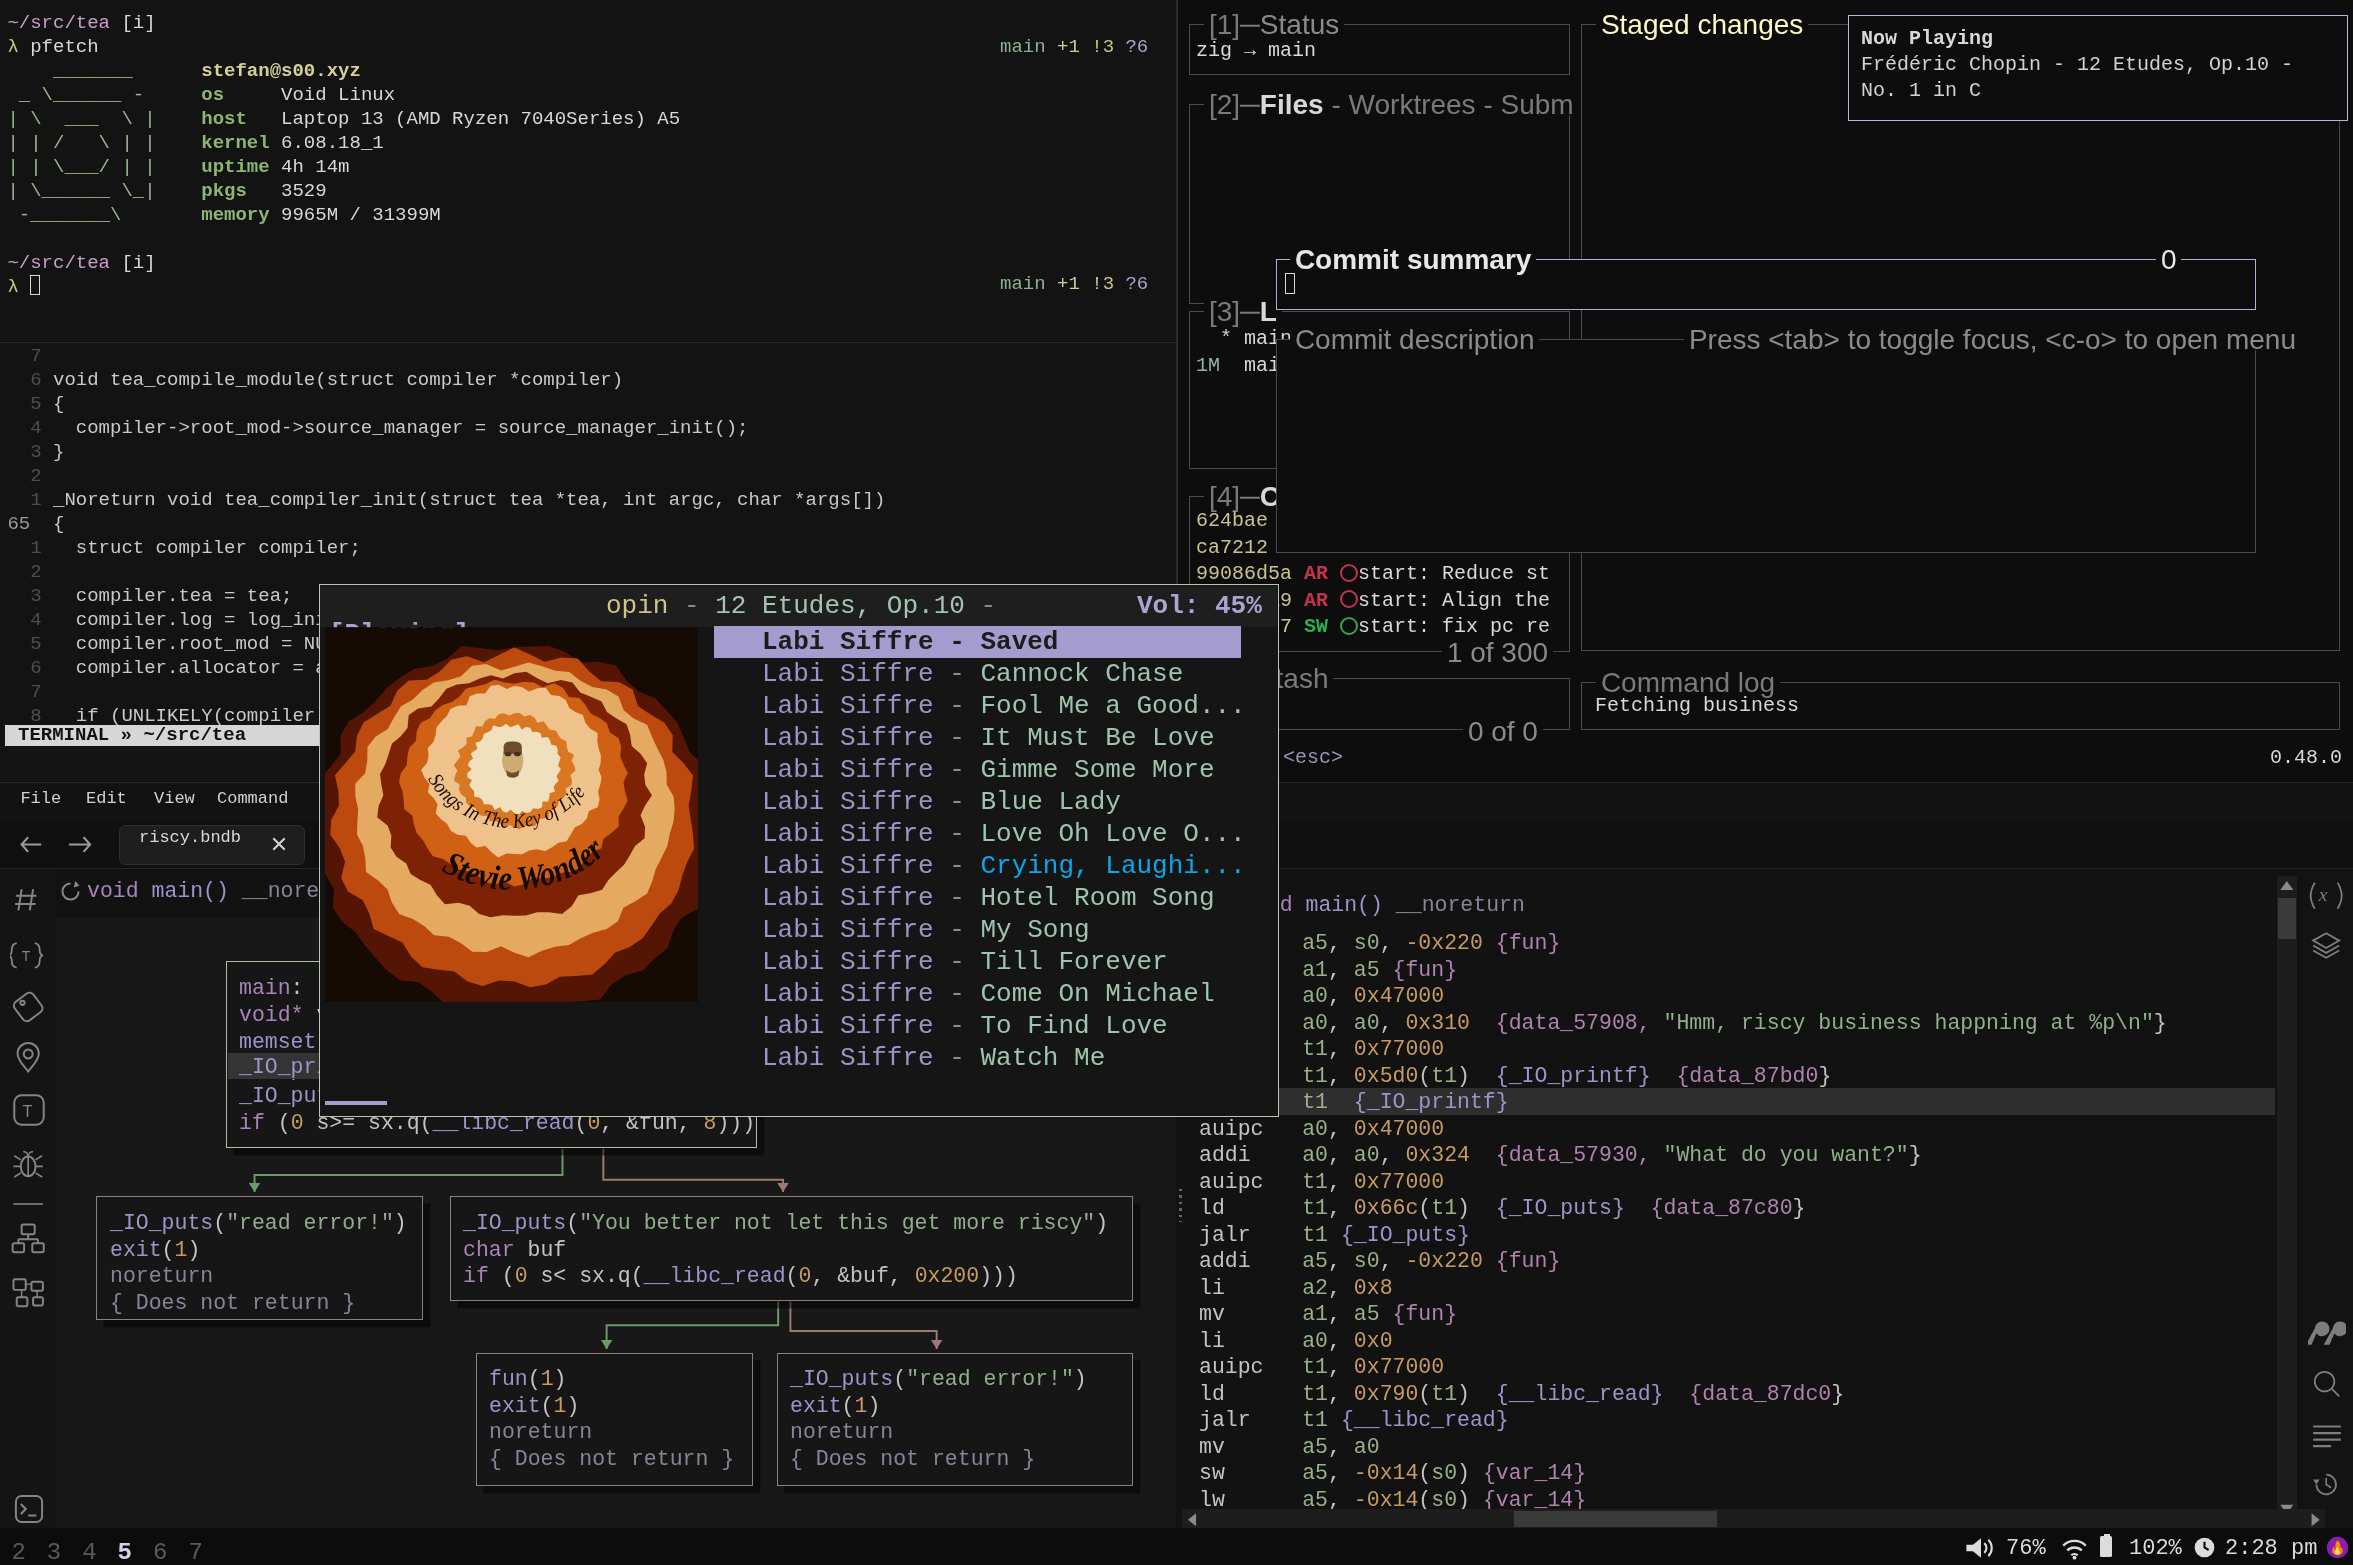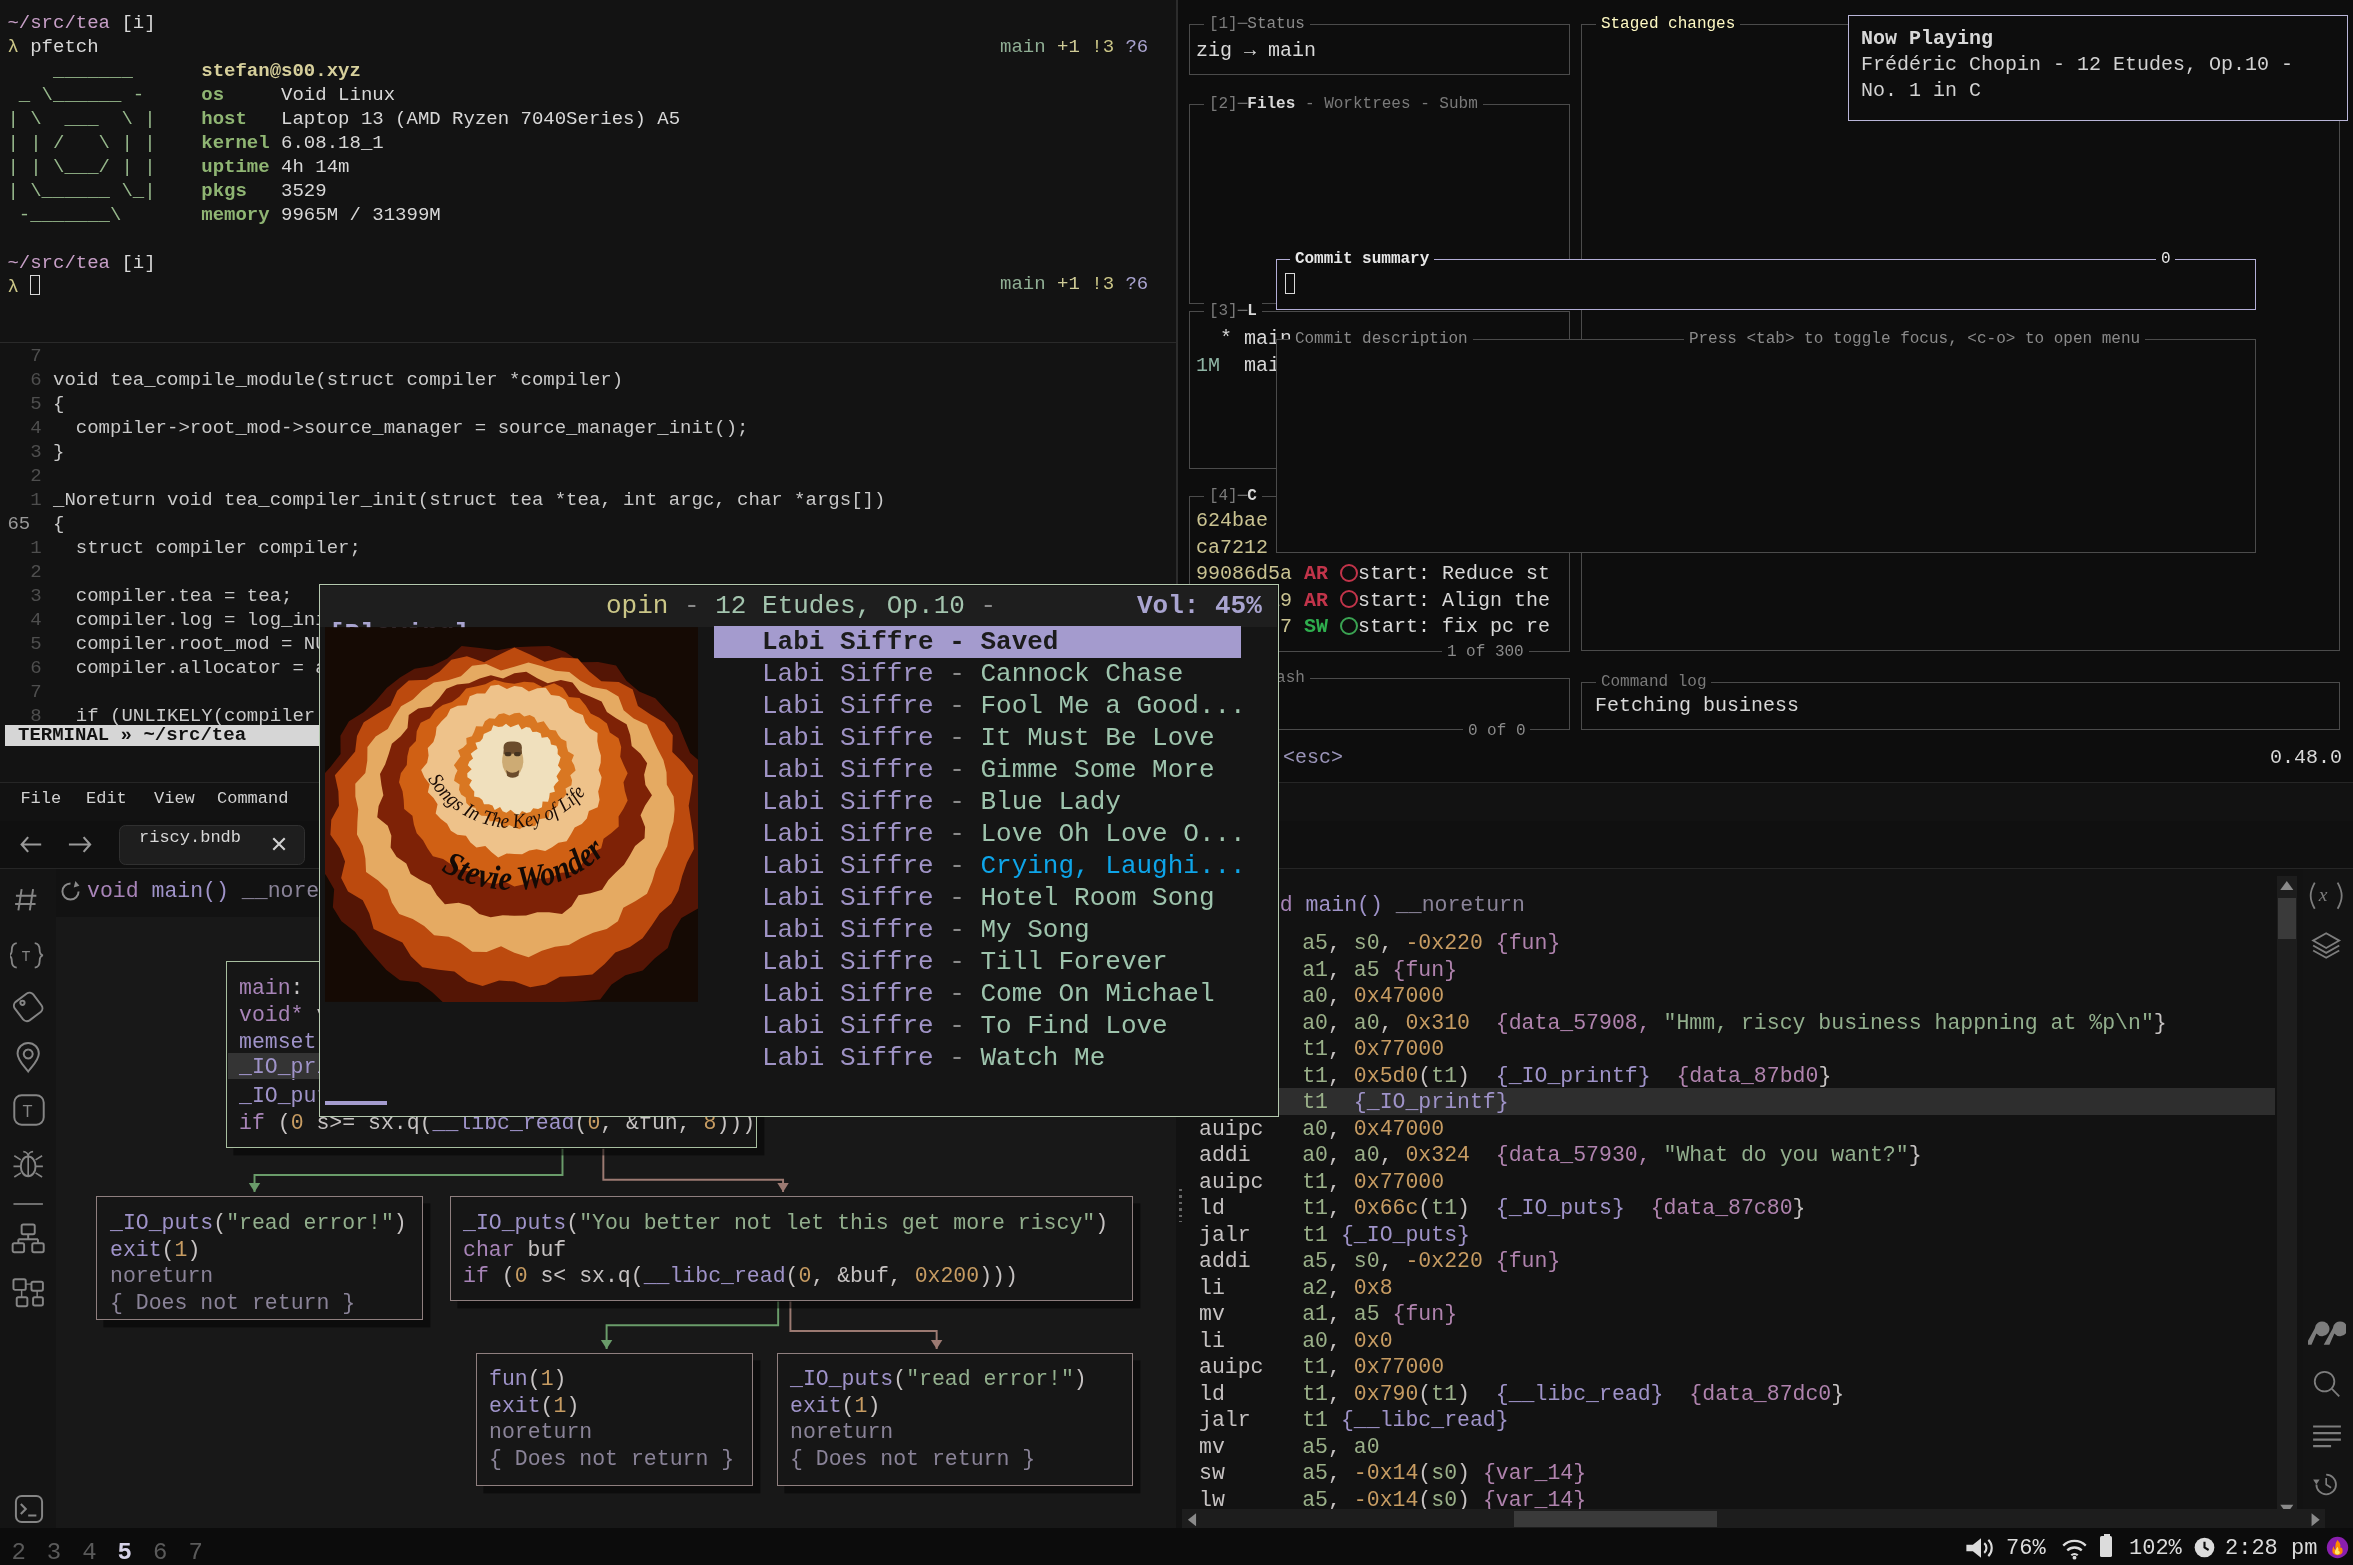--- a/index.html
+++ b/index.html
@@ -16,7 +16,7 @@
 .lav{color:#9f93c9}.pur{color:#b083ae}.num{color:#c79c62}.reg{color:#9ab089}.str{color:#92af8d}
 .mau{color:#a884b8}.gry{color:#8a8398}
 .gb{position:absolute;border:1.6px solid #4b4b4b}
-.gt{position:absolute;font-family:Liberation Mono, monospace;font-size:16px;color:#8a8a8a;background:#0d0d0d;padding:0 4.9px;line-height:19.6px}
+.gt{position:absolute;font-family:Liberation Sans, sans-serif;font-size:28px;color:#8a8a8a;background:#0d0d0d;padding:0 4.9px;line-height:19.6px}
 .ic{stroke:#858585;fill:none;stroke-width:2.4}
 </style></head><body>
 <div class="abs" style="left:0;top:0;width:1176px;height:783px;background:#131313"></div>

